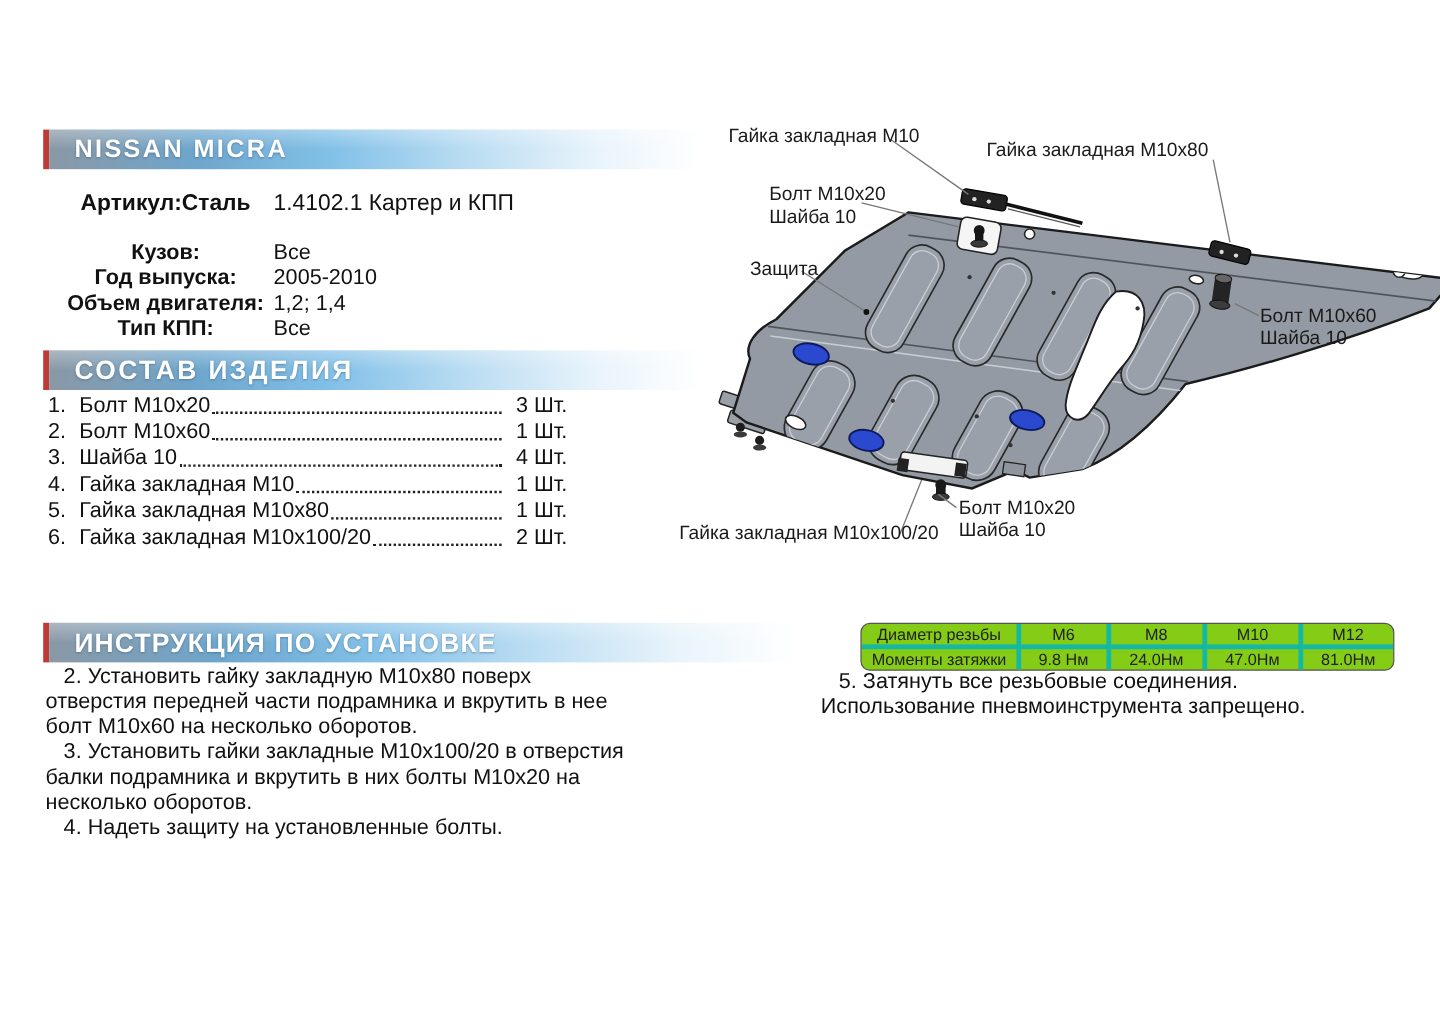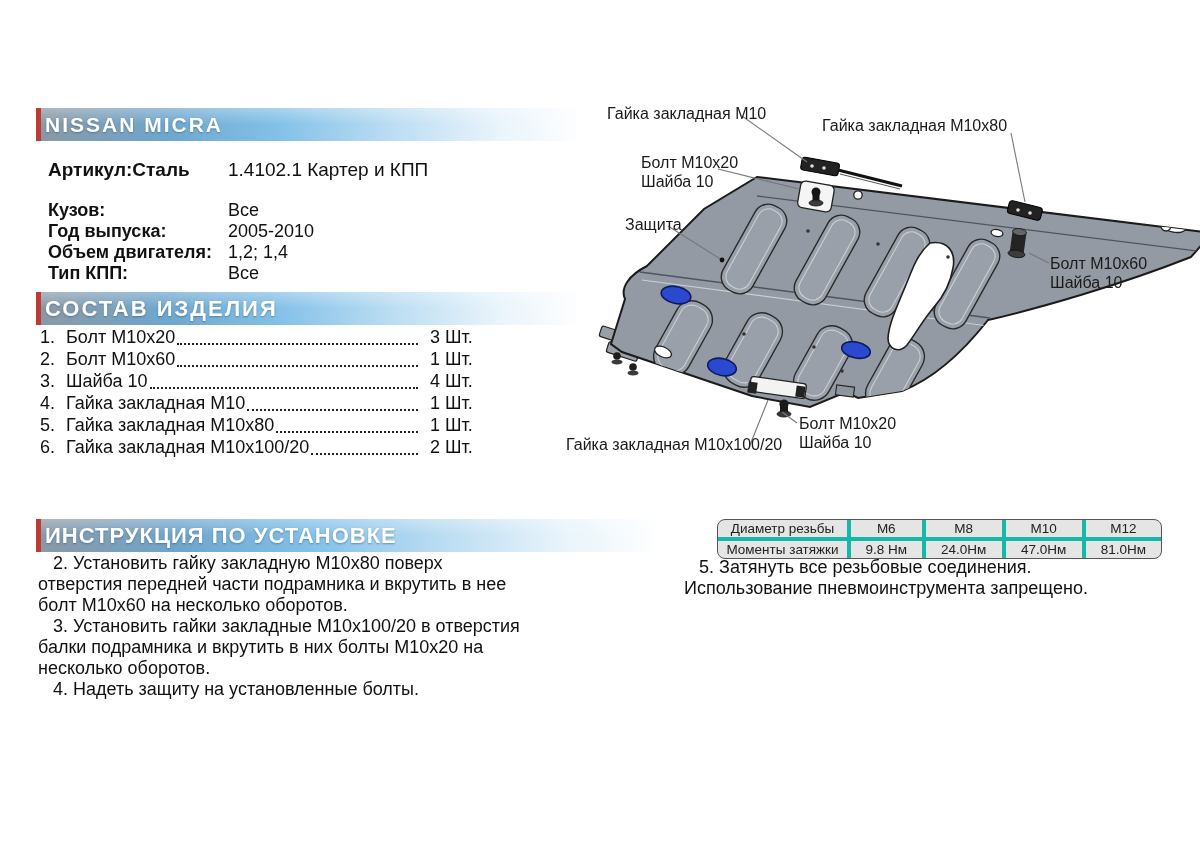--- a/index.html
+++ b/index.html
@@ -9,7 +9,7 @@
   
   .banner{position:absolute;left:36px;height:33px;display:flex;align-items:center;}
   .banner .redbar{width:5px;height:100%;background:#c03a35;flex:0 0 auto;}
-  .banner .bg{height:100%;display:flex;align-items:center;padding-left:4px;box-sizing:border-box;
+  .banner .bg{height:100%;display:flex;align-items:center;padding-left:21px;box-sizing:border-box;
     background:linear-gradient(180deg,rgba(255,255,255,.30),rgba(255,255,255,0) 50%),
                linear-gradient(90deg,#8a98a5 0%,#6ea6cd 22%,#82c0e8 42%,#b9dcf2 62%,#e9f4fb 82%,#ffffff 97%);}
   .banner .title{color:#fff;font-weight:bold;font-size:21px;letter-spacing:2px;

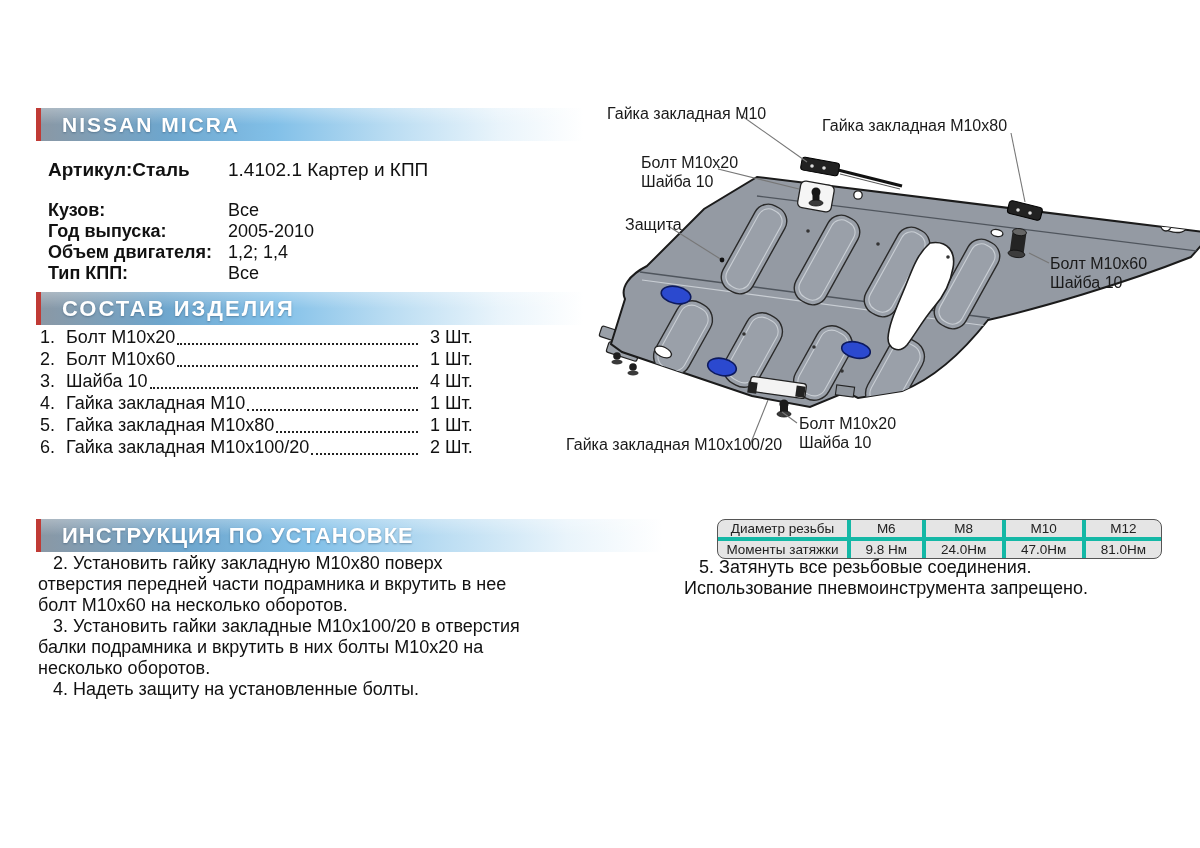--- a/index.html
+++ b/index.html
@@ -17,7 +17,7 @@
 
   
   .inforow{position:absolute;left:48px;font-size:18px;white-space:nowrap;}
-  .inforow .lab{font-weight:bold;display:inline-block;width:180px;}
+  .inforow .lab{font-weight:bold;display:inline-block;width:180px;text-align:center;}
   .inforow .val{position:absolute;left:180px;font-weight:normal;}
 
   

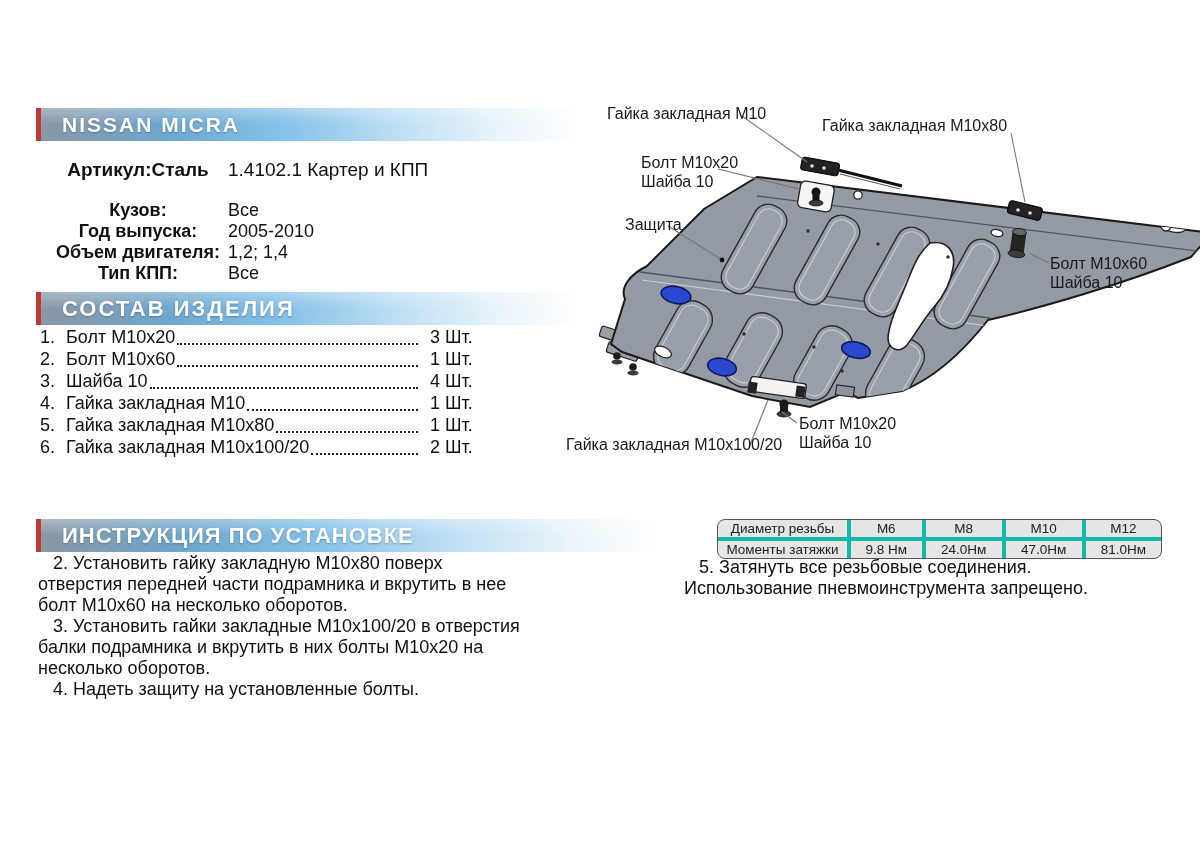--- a/index.html
+++ b/index.html
@@ -35,7 +35,7 @@
 
   
   .torque{position:absolute;left:717px;top:519px;width:443px;border:1px solid #555;border-radius:8px;
-    overflow:hidden;background:#e5e5e5;}
+    overflow:hidden;background:#84cc16;}
   .torque table{border-collapse:collapse;width:100%;font-size:13.5px;color:#222;}
   .torque td{border:4px solid #14b8a6;height:17px;text-align:center;padding:0 2px;}
   .torque tr td:first-child{width:125px;}

